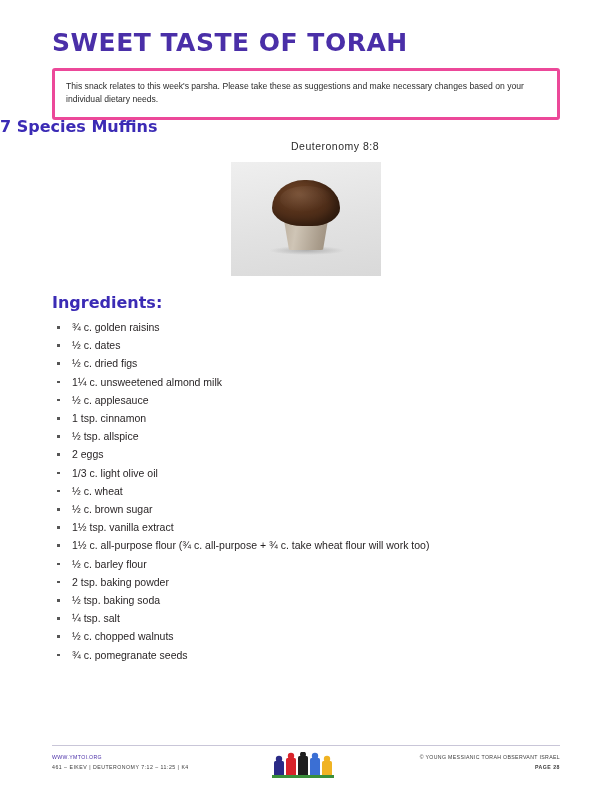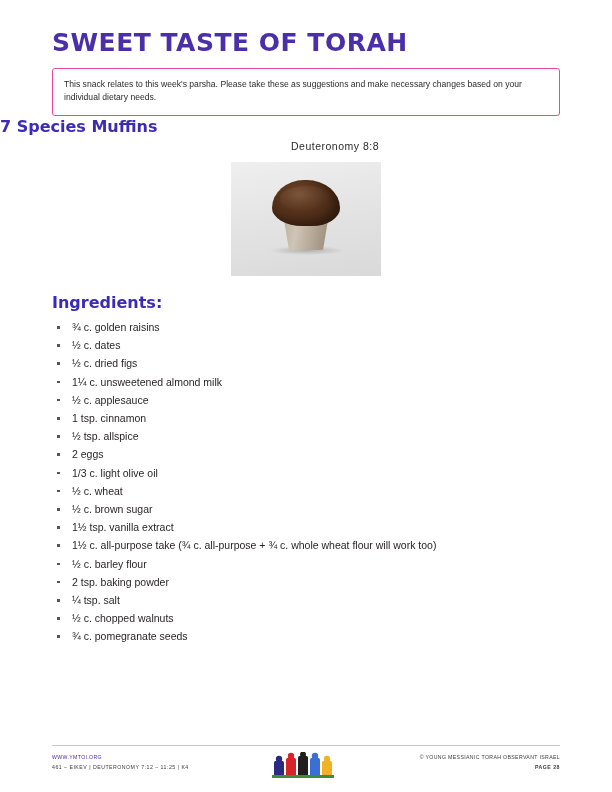--- a/index.html
+++ b/index.html
@@ -41,7 +41,7 @@
     top: 68px;
     width: 508px;
     box-sizing: border-box;
-    border: 1px solid #ec4899;
+    border: 3px solid #ec4899;
     border-radius: 3px;
     padding: 9px 11px 10px 11px;
     font-size: 8.6px;

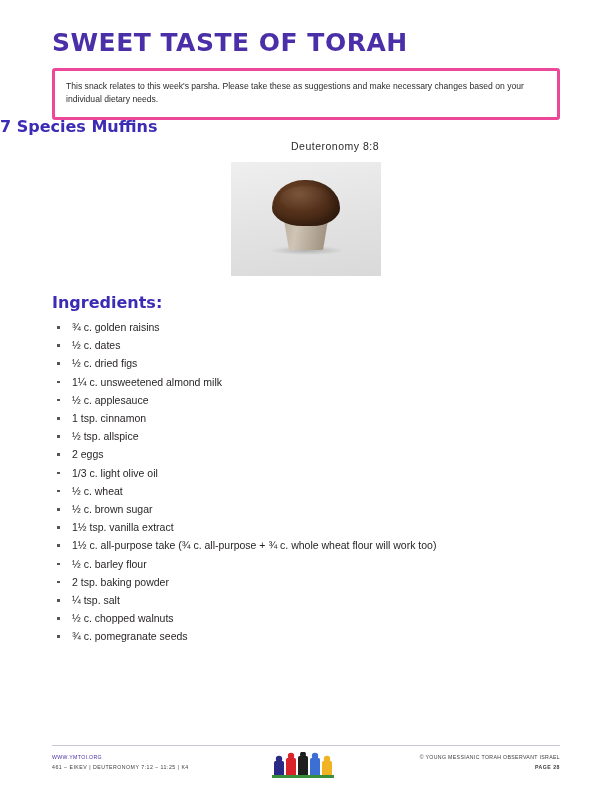--- a/index.html
+++ b/index.html
@@ -240,7 +240,7 @@
     <li>½ c. wheat</li>
     <li>½ c. brown sugar</li>
     <li>1½ tsp. vanilla extract</li>
-    <li>1½ c. all-purpose take (¾ c. all-purpose + ¾ c. whole wheat flour will work too)</li>
+    <li>1½ c. all-purpose flour (¾ c. all-purpose + ¾ c. take wheat flour will work too)</li>
     <li>½ c. barley flour</li>
     <li>2 tsp. baking powder</li>
     <li>¼ tsp. salt</li>

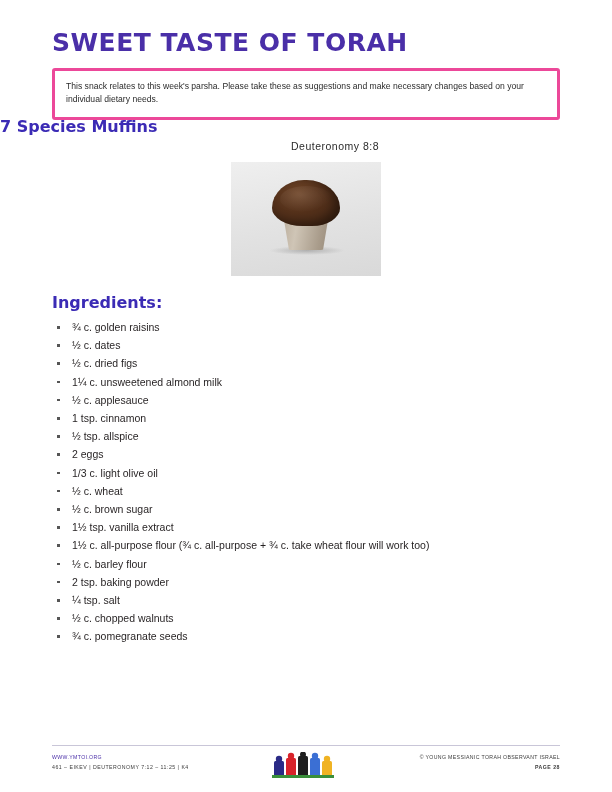--- a/index.html
+++ b/index.html
@@ -243,6 +243,7 @@
     <li>1½ c. all-purpose flour (¾ c. all-purpose + ¾ c. take wheat flour will work too)</li>
     <li>½ c. barley flour</li>
     <li>2 tsp. baking powder</li>
+    <li>½ tsp. baking soda</li>
     <li>¼ tsp. salt</li>
     <li>½ c. chopped walnuts</li>
     <li>¾ c. pomegranate seeds</li>

